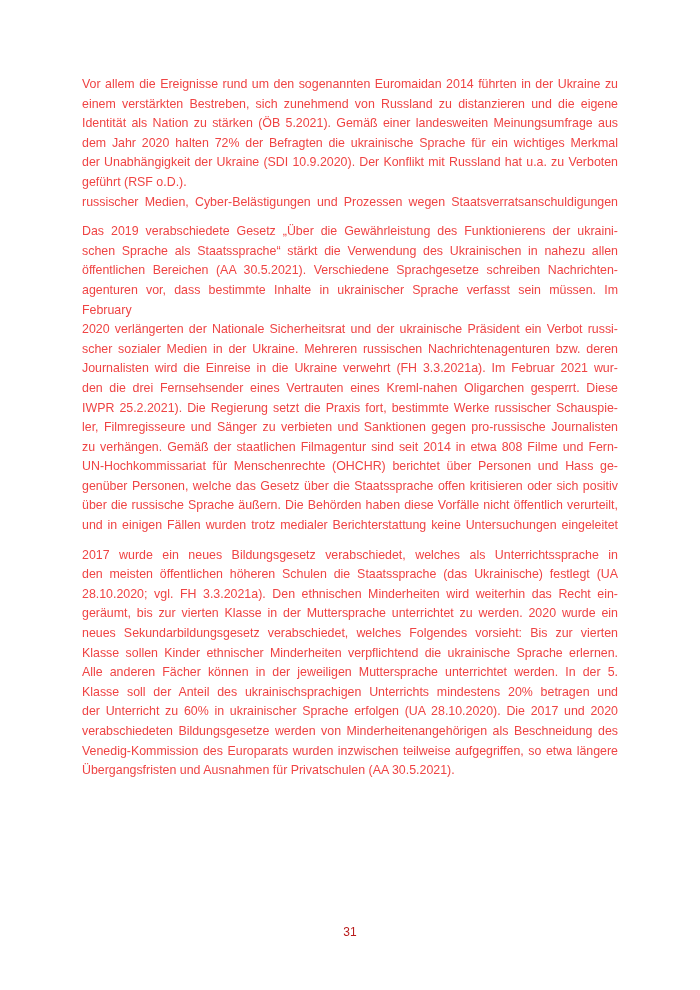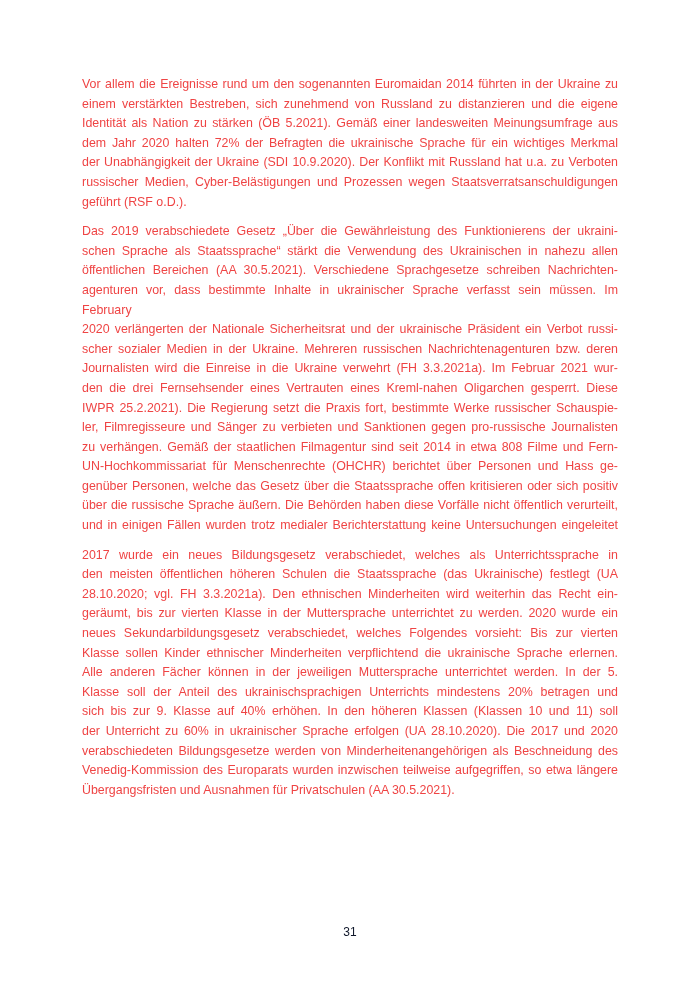--- a/index.html
+++ b/index.html
@@ -63,8 +63,8 @@
         <div class="line">Identität als Nation zu stärken (ÖB 5.2021). Gemäß einer landesweiten Meinungsumfrage aus</div>
         <div class="line">dem Jahr 2020 halten 72% der Befragten die ukrainische Sprache für ein wichtiges Merkmal</div>
         <div class="line">der Unabhängigkeit der Ukraine (SDI 10.9.2020). Der Konflikt mit Russland hat u.a. zu Verboten</div>
+        <div class="line last">geführt (RSF o.D.).</div>
         <div class="line">russischer Medien, Cyber-Belästigungen und Prozessen wegen Staatsverratsanschuldigungen</div>
-        <div class="line last">geführt (RSF o.D.).</div>
       </div>
       <div class="para">
         <div class="line">Das 2019 verabschiedete Gesetz „Über die Gewährleistung des Funktionierens der ukraini-</div>

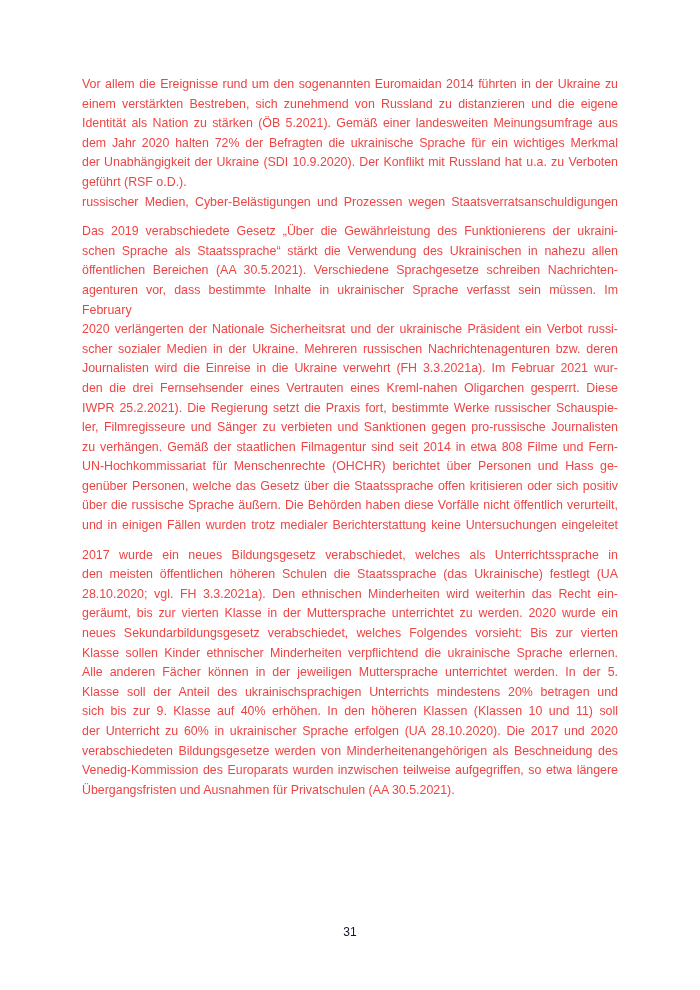--- a/index.html
+++ b/index.html
@@ -92,7 +92,6 @@
         <div class="line">Klasse sollen Kinder ethnischer Minderheiten verpflichtend die ukrainische Sprache erlernen.</div>
         <div class="line">Alle anderen Fächer können in der jeweiligen Muttersprache unterrichtet werden. In der 5.</div>
         <div class="line">Klasse soll der Anteil des ukrainischsprachigen Unterrichts mindestens 20% betragen und</div>
-        <div class="line">sich bis zur 9. Klasse auf 40% erhöhen. In den höheren Klassen (Klassen 10 und 11) soll</div>
         <div class="line">der Unterricht zu 60% in ukrainischer Sprache erfolgen (UA 28.10.2020). Die 2017 und 2020</div>
         <div class="line">verabschiedeten Bildungsgesetze werden von Minderheitenangehörigen als Beschneidung des</div>
         <div class="line">Venedig-Kommission des Europarats wurden inzwischen teilweise aufgegriffen, so etwa längere</div>

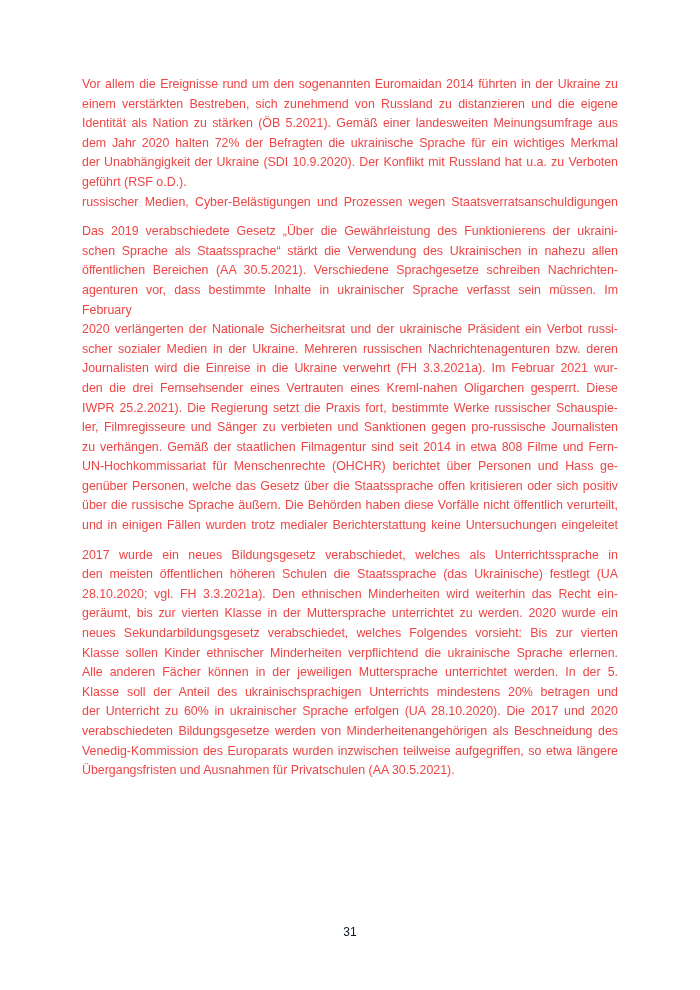--- a/index.html
+++ b/index.html
@@ -49,7 +49,7 @@
     text-align: center;
     font-size: 12px;
     line-height: 16px;
-    color: #0f172a;
+    color: #b91c1c;
   }
 </style>
 </head>

